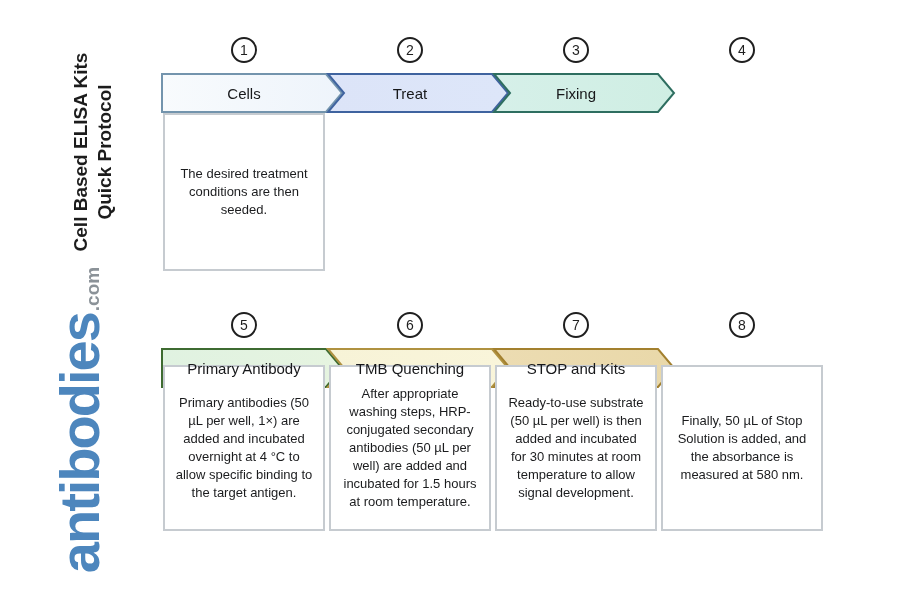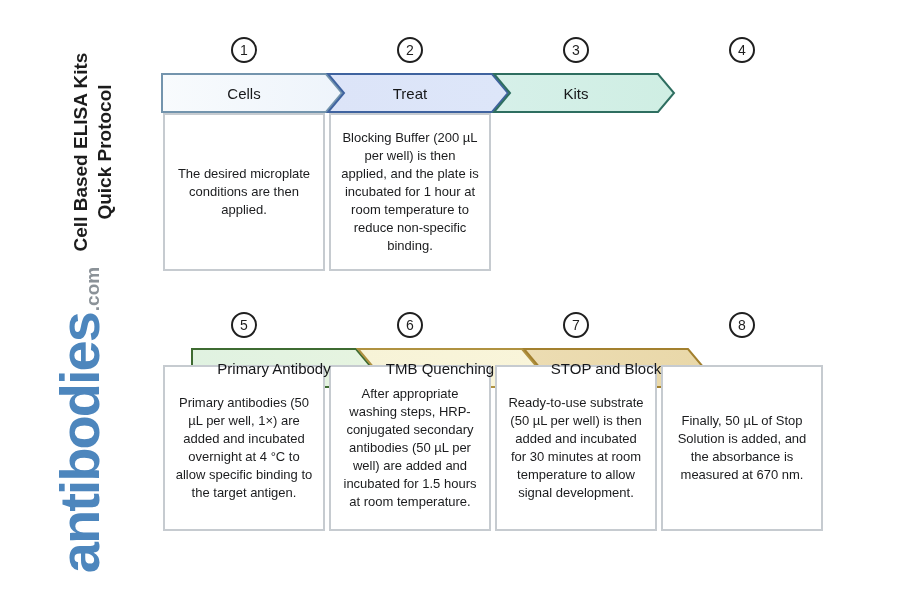--- a/index.html
+++ b/index.html
@@ -134,7 +134,7 @@
           </defs>
         <polygon points="1,1 165,1 181,20 165,39 1,39 17,20" fill="url(#f4)" stroke="url(#s4)" stroke-width="2"></polygon>
       </svg>
-      <div class="arrow-label">Kits</div>
+      <div class="arrow-label">Fixing</div>
     </div>
   </div>
 

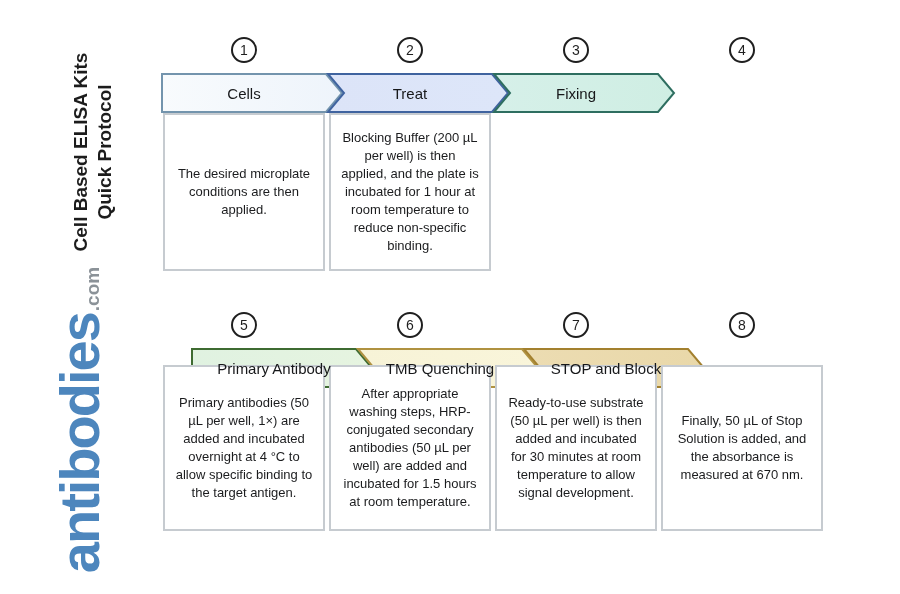--- a/index.html
+++ b/index.html
@@ -142,9 +142,6 @@
     <div class="desc-cell">
         <div class="desc-box">The desired microplate conditions are then applied.</div>
       </div>
-    <div class="desc-cell">
-        <div class="desc-box">Blocking Buffer (200 µL per well) is then applied, and the plate is incubated for 1 hour at room temperature to reduce non-specific binding.</div>
-      </div>
   </div>
 
   <div class="proto-row row-circles-2">

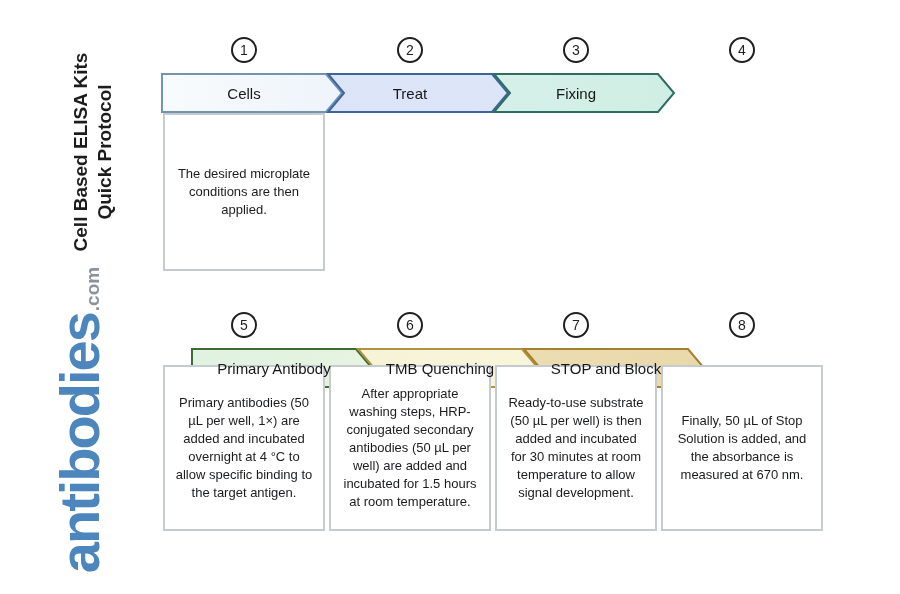--- a/index.html
+++ b/index.html
@@ -140,7 +140,7 @@
 
   <div class="proto-row row-boxes-1">
     <div class="desc-cell">
-        <div class="desc-box">The desired microplate conditions are then applied.</div>
+        <div class="desc-box">The desired treatment conditions are then seeded.</div>
       </div>
   </div>
 

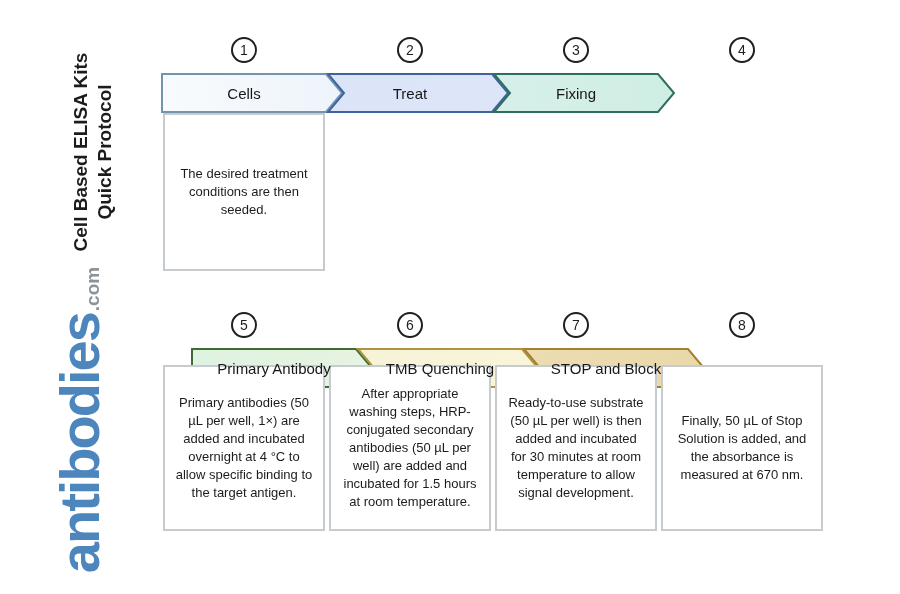--- a/index.html
+++ b/index.html
@@ -28,7 +28,7 @@
   .row-circles-1 { top:37px; }
   .row-circles-2 { top:312px; }
   .row-arrows-1  { top:73px; }
-  .row-arrows-2  { top:348px;margin-left:30px; }
+  .row-arrows-2  { top:348px; }
   .row-boxes-1   { top:113px; }
   .row-boxes-2   { top:365px; }
 

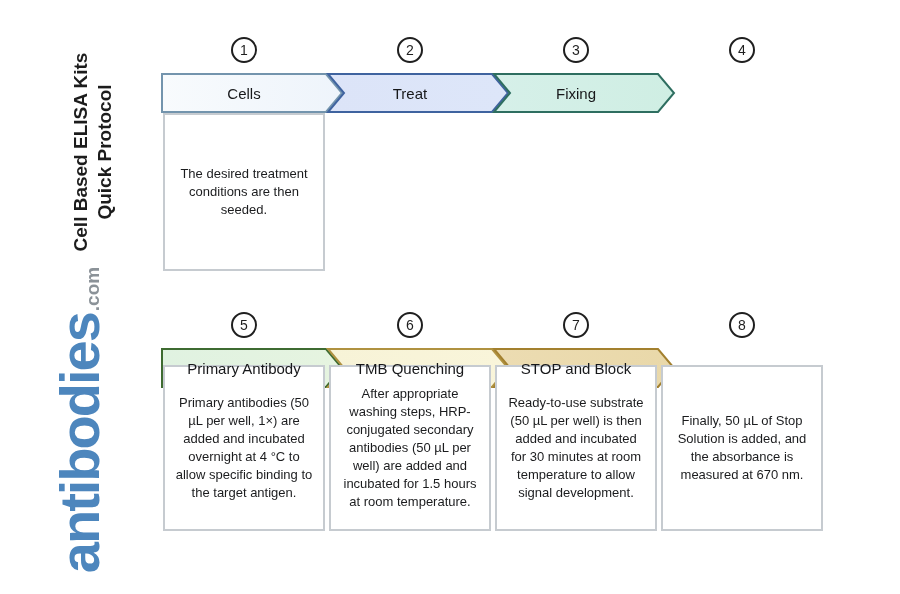--- a/index.html
+++ b/index.html
@@ -206,7 +206,7 @@
           </defs>
         <polygon points="1,1 165,1 181,20 165,39 1,39 17,20" fill="url(#f8)" stroke="url(#s8)" stroke-width="2"></polygon>
       </svg>
-      <div class="arrow-label">STOP and Block</div>
+      <div class="arrow-label">STOP and Kits</div>
     </div>
   </div>
 

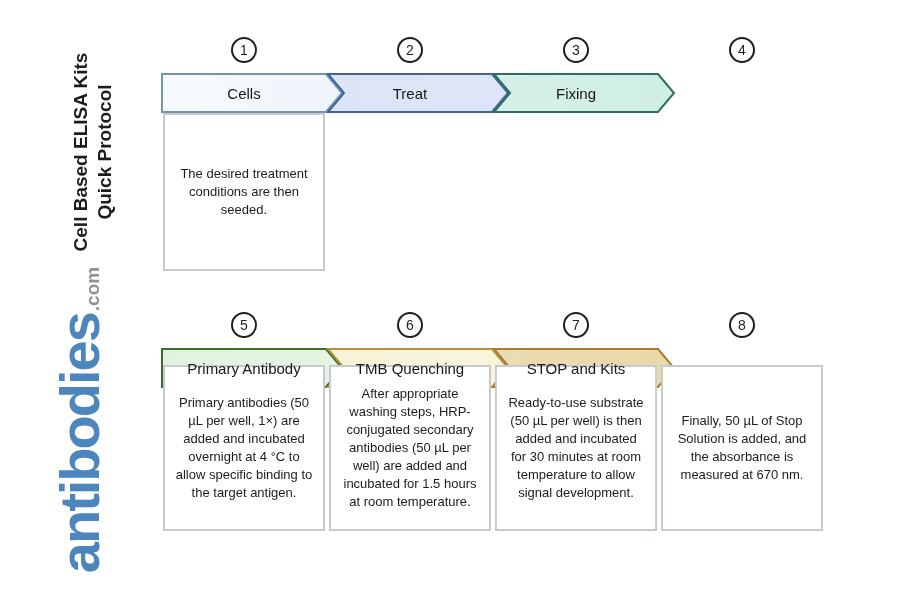--- a/index.html
+++ b/index.html
@@ -221,7 +221,7 @@
         <div class="desc-box">Ready-to-use substrate (50 µL per well) is then added and incubated for 30 minutes at room temperature to allow signal development.</div>
       </div>
     <div class="desc-cell">
-        <div class="desc-box">Finally, 50 µL of Stop Solution is added, and the absorbance is measured at 670 nm.</div>
+        <div class="desc-box">Finally, 50 µL of Stop Solution is added, and the absorbance is measured at 580 nm.</div>
       </div>
   </div>
 

